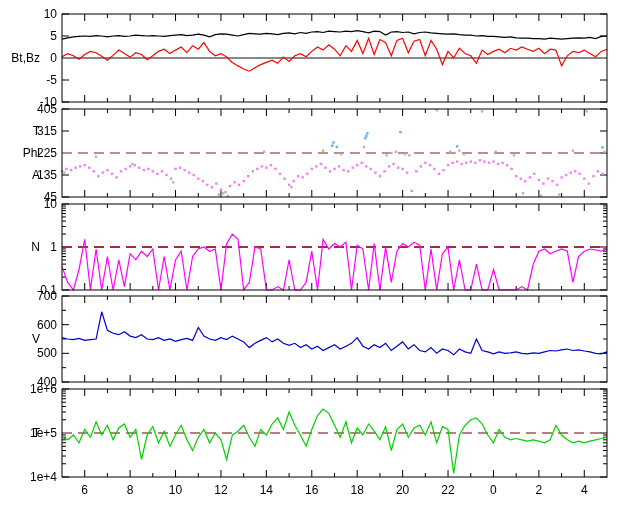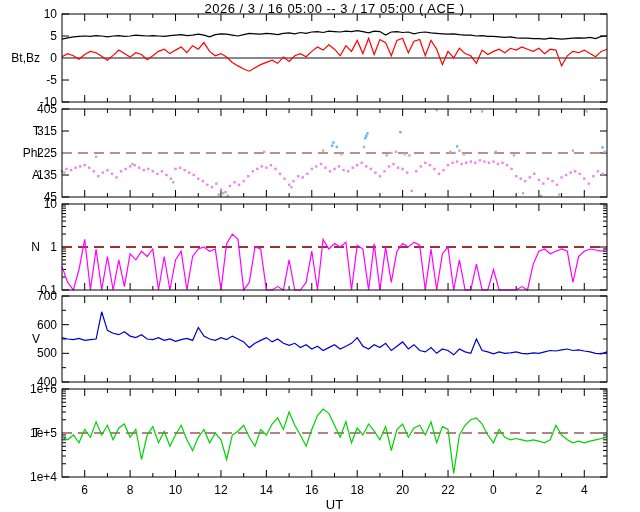--- a/index.html
+++ b/index.html
@@ -15,7 +15,6 @@
 <body>
 
 <div id="figure">
-  <div id="chart-title">2026 / 3 / 16  05:00 -- 3 / 17  05:00 ( ACE )</div>
   <svg id="chart" width="640" height="512" viewBox="0 0 640 512">
       <g>
         <line x1="84.70833333333333" y1="14" x2="84.70833333333333" y2="21" stroke="#000"></line>

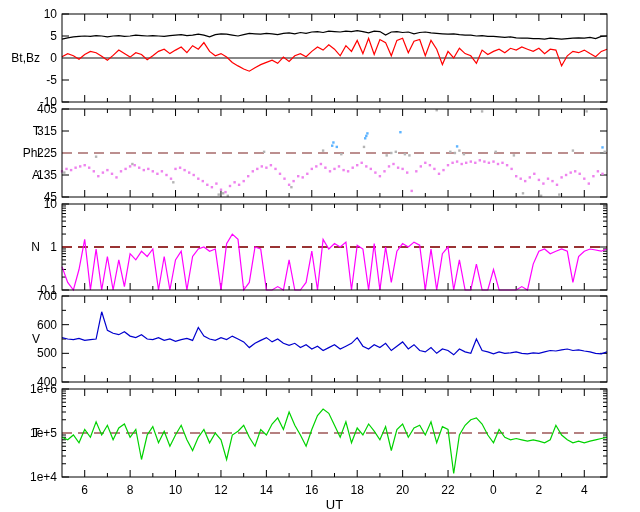--- a/index.html
+++ b/index.html
@@ -586,7 +586,6 @@
       <text x="538.875" y="494" text-anchor="middle" font-size="13">2</text>
       <text x="584.2916666666667" y="494" text-anchor="middle" font-size="13">4</text>
     </svg>
-  <div id="x-axis-label">UT</div>
 </div>
 
 </body></html>

